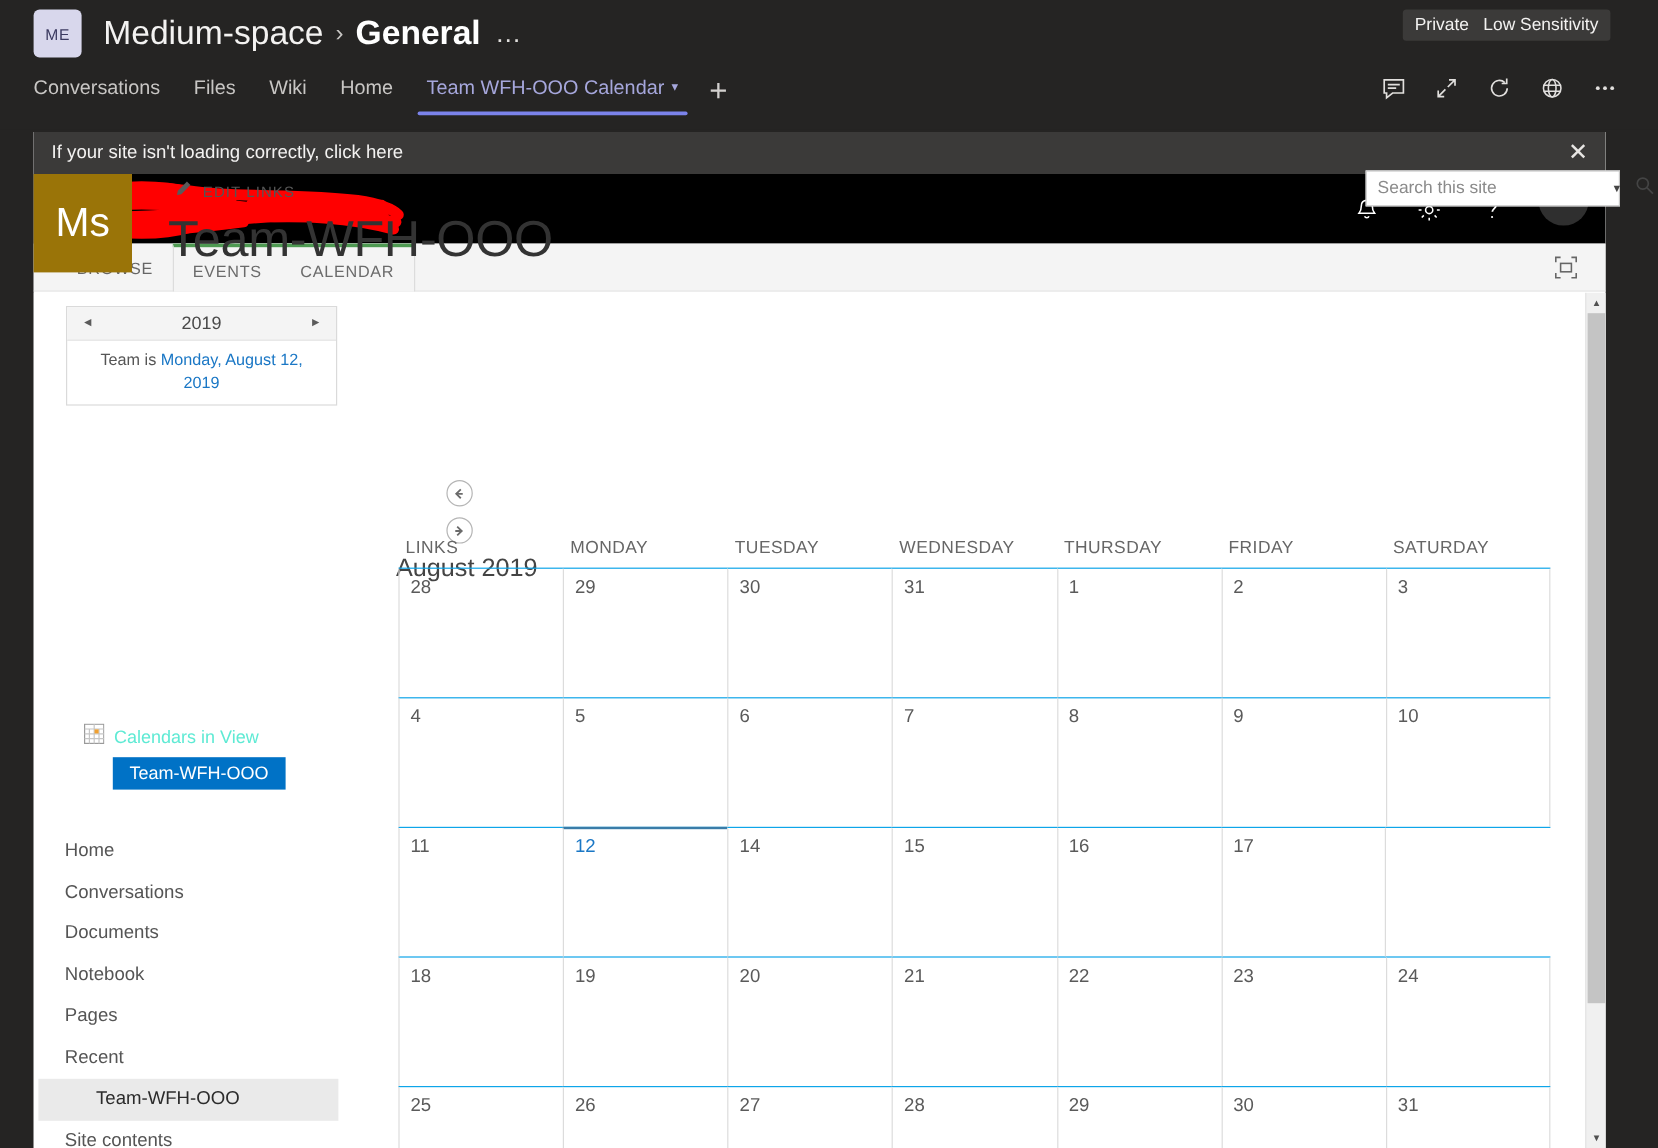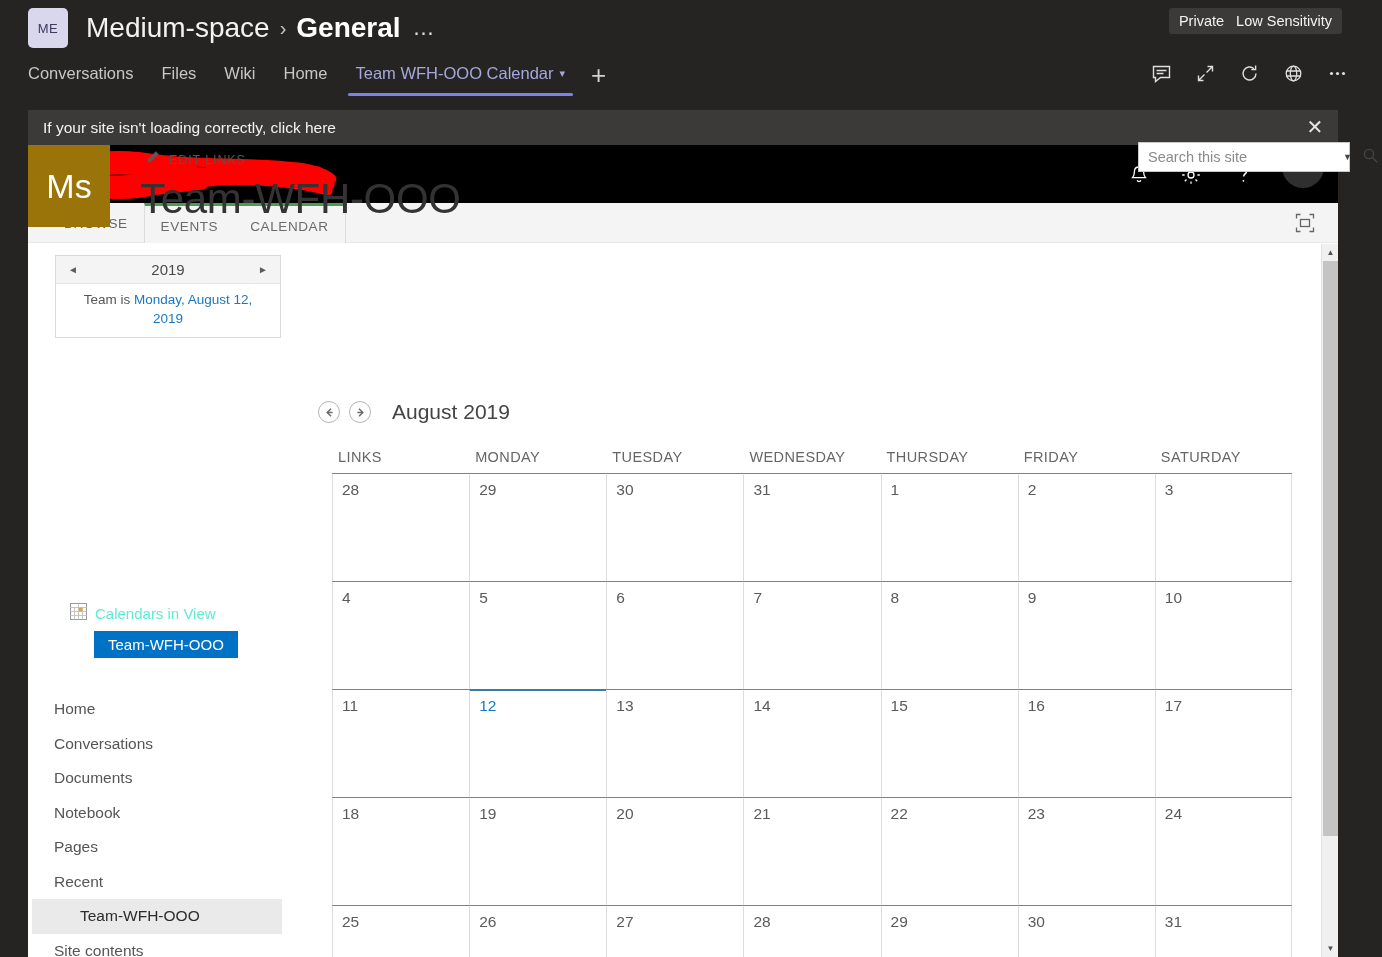--- a/index.html
+++ b/index.html
@@ -205,7 +205,7 @@
   .ql-item.selected { background: #eaeaea; color: #2b2b2b; }
 
   
-  .cal-nav { position: absolute; left: 318px; top: 400px; display: flex; align-items: center; gap: 9px; }
+  .cal-nav { position: absolute; left: 318px; top: 400px; display: flex; align-items: center; gap: 9px; flex-direction: column; }
   .nav-circle {
     width: 22px; height: 22px; border-radius: 50%; border: 1px solid #b5b5b5;
     color: #6b6b6b; display: flex; align-items: center; justify-content: center;

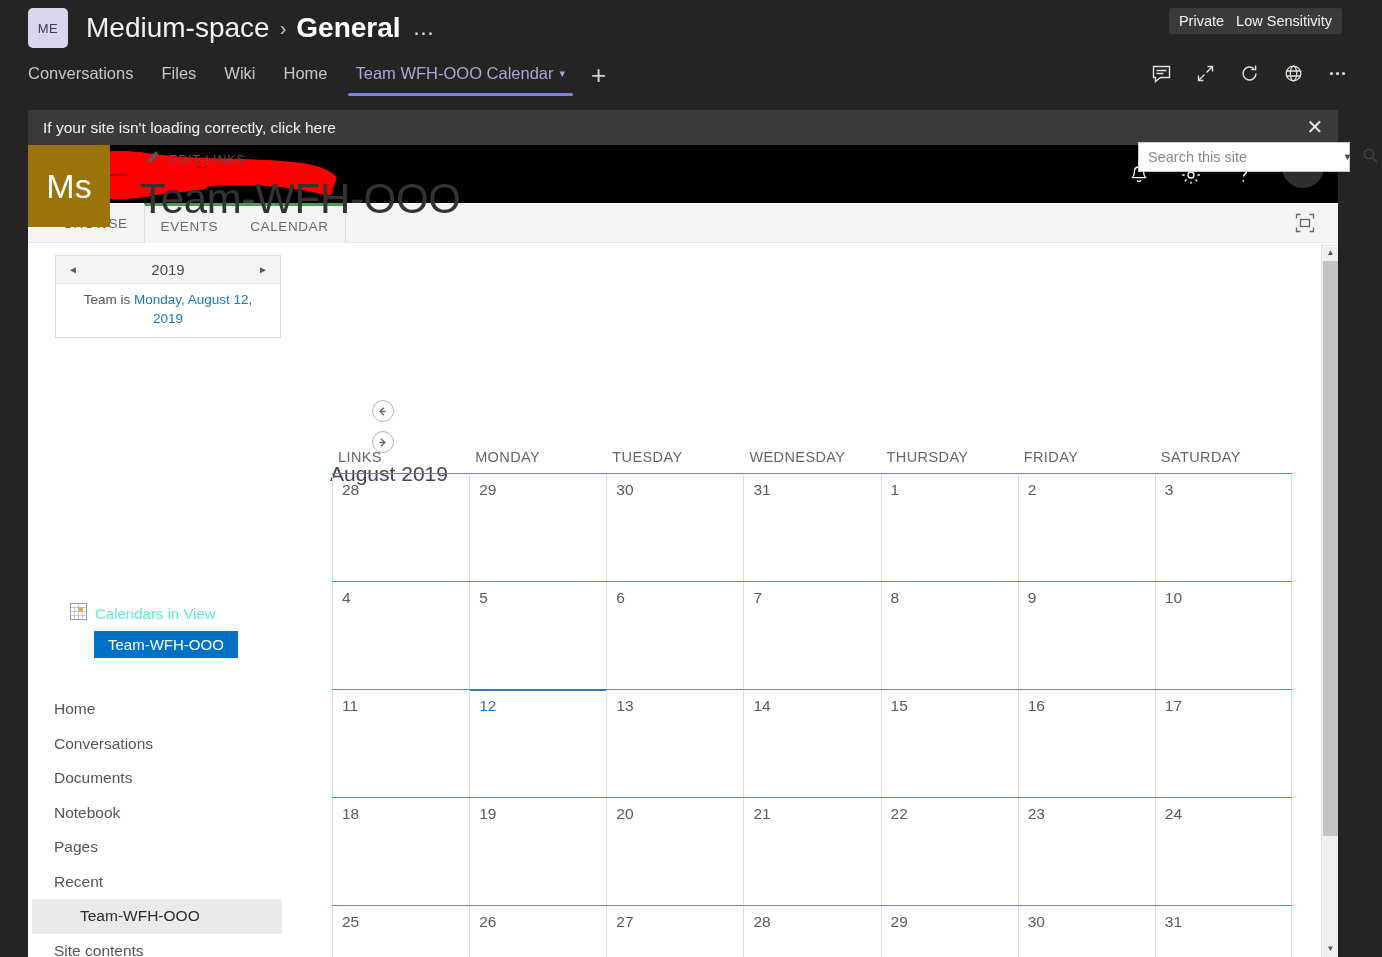--- a/index.html
+++ b/index.html
@@ -533,9 +533,6 @@
           <div class="day-num">12</div>
         </div>
       <div class="day-cell">
-          <div class="day-num">13</div>
-        </div>
-      <div class="day-cell">
           <div class="day-num">14</div>
         </div>
       <div class="day-cell">

